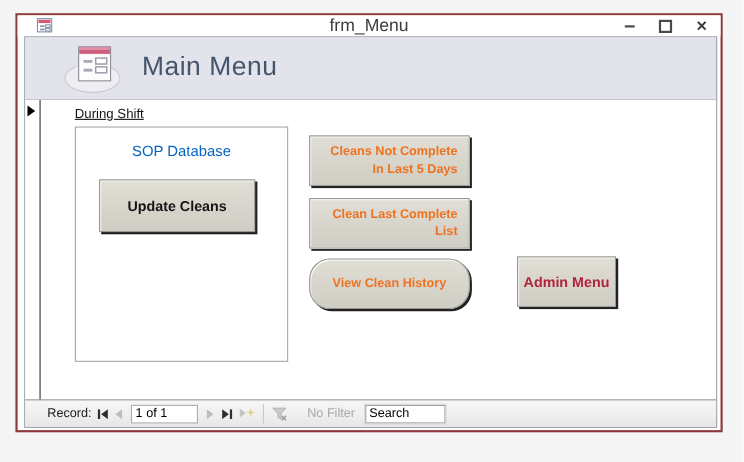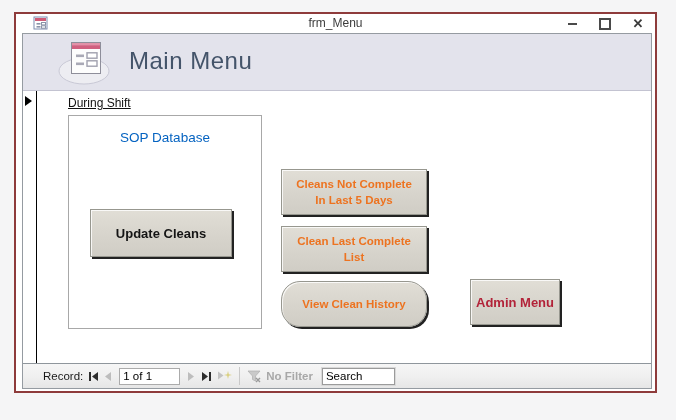--- a/index.html
+++ b/index.html
@@ -18,7 +18,7 @@
   .titlebar-icon{position:absolute;left:17px;top:2px;width:15px;height:15px;}
   .titlebar-title{
     position:absolute;left:0;right:0;top:0;height:19px;line-height:19px;
-    text-align:center;font-size:12px;color:#3c3c3c;
+    text-align:center;font-size:16px;color:#3c3c3c;
   }
   .win-controls{position:absolute;right:10px;top:0;height:19px;display:flex;align-items:center;gap:19px;}
   .win-btn{width:14px;height:14px;display:flex;align-items:center;justify-content:center;

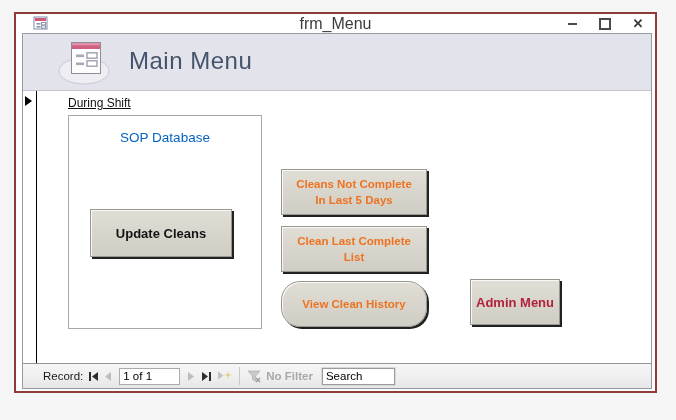--- a/index.html
+++ b/index.html
@@ -65,8 +65,8 @@
     background:linear-gradient(180deg,#e1ded6 0%,#d7d4cc 55%,#d0cdc5 100%);
     border:1px solid #97978f;
     box-shadow:2px 2px 0 rgba(15,15,15,.92), inset 1px 1px 0 rgba(255,255,255,.8);
-    display:flex;align-items:center;justify-content:center;text-align:center;
-    font-weight:bold;cursor:pointer;box-sizing:border-box;margin-top:46px;
+    display:flex;align-items:center;justify-content:center;text-align:right;
+    font-weight:bold;cursor:pointer;box-sizing:border-box;
   }
   .btn-update{left:21px;top:47px;width:142px;height:48px;font-size:13px;color:#141414;}
   .btn-orange{width:146px;font-size:11.5px;line-height:1.4;padding:2px 10px;color:var(--accent-orange,#ED7320);}

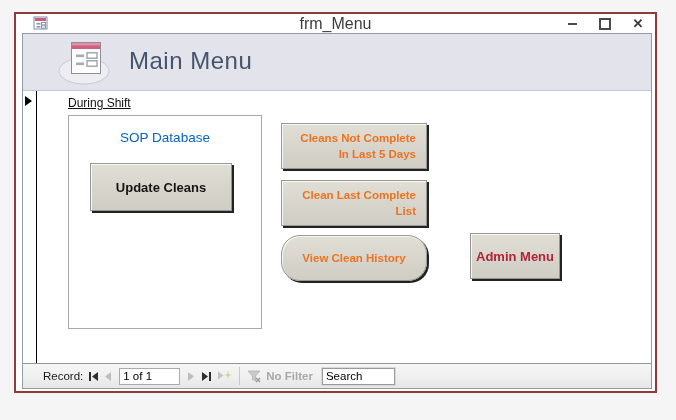--- a/index.html
+++ b/index.html
@@ -94,7 +94,7 @@
   .nav-new{margin-left:5px;cursor:default;}
   .nav-sep{margin-left:7px;width:1px;height:18px;background:#c9c9c9;}
   .filter-group{display:flex;align-items:center;margin-left:7px;color:#a8a8a8;}
-  .filter-label{margin-left:4px;font-weight:bold;}
+  .filter-label{margin-left:17px;}
   .nav-search{
     margin-left:9px;width:68px;height:15px;border:1px solid #9b9b9b;outline:1px solid #d9d9d9;
     font-family:"Liberation Sans",sans-serif;font-size:11.5px;padding:0 0 0 3px;background:#fff;color:#000;

